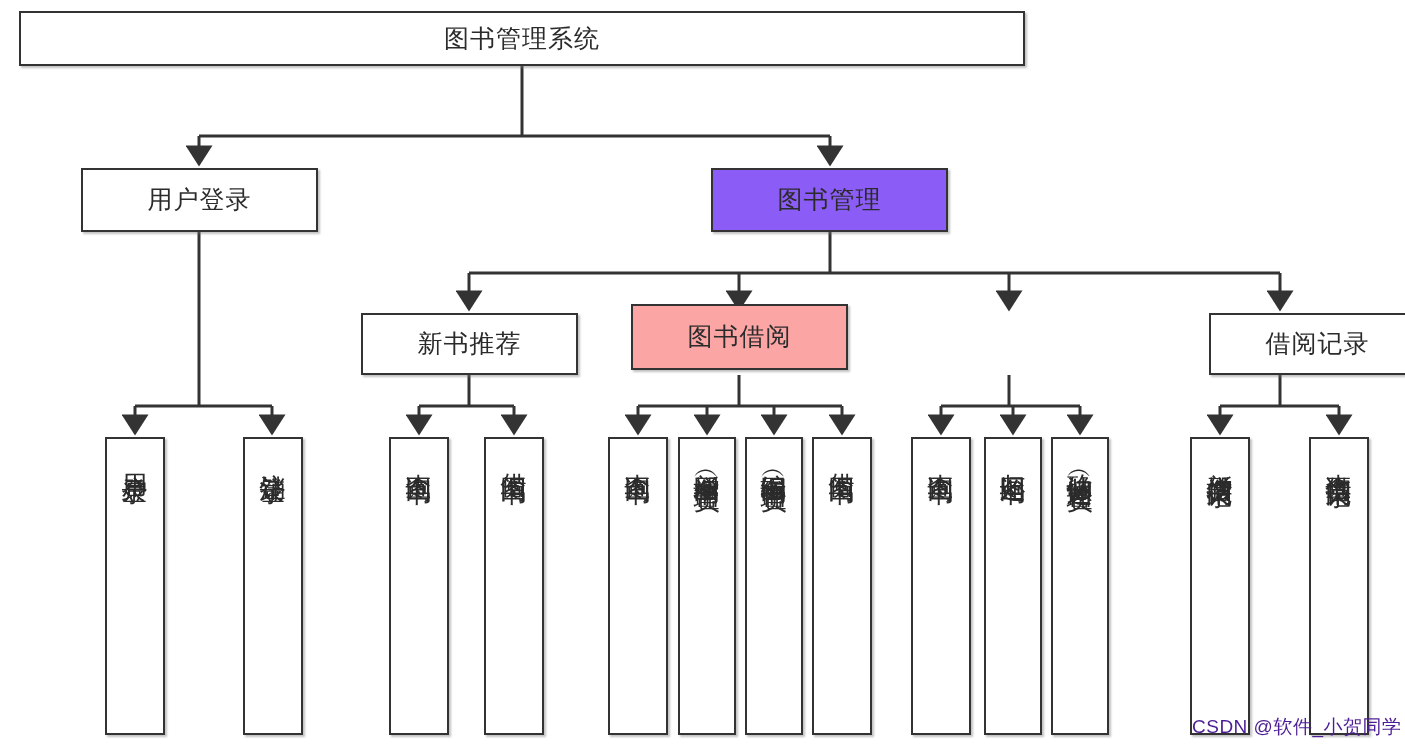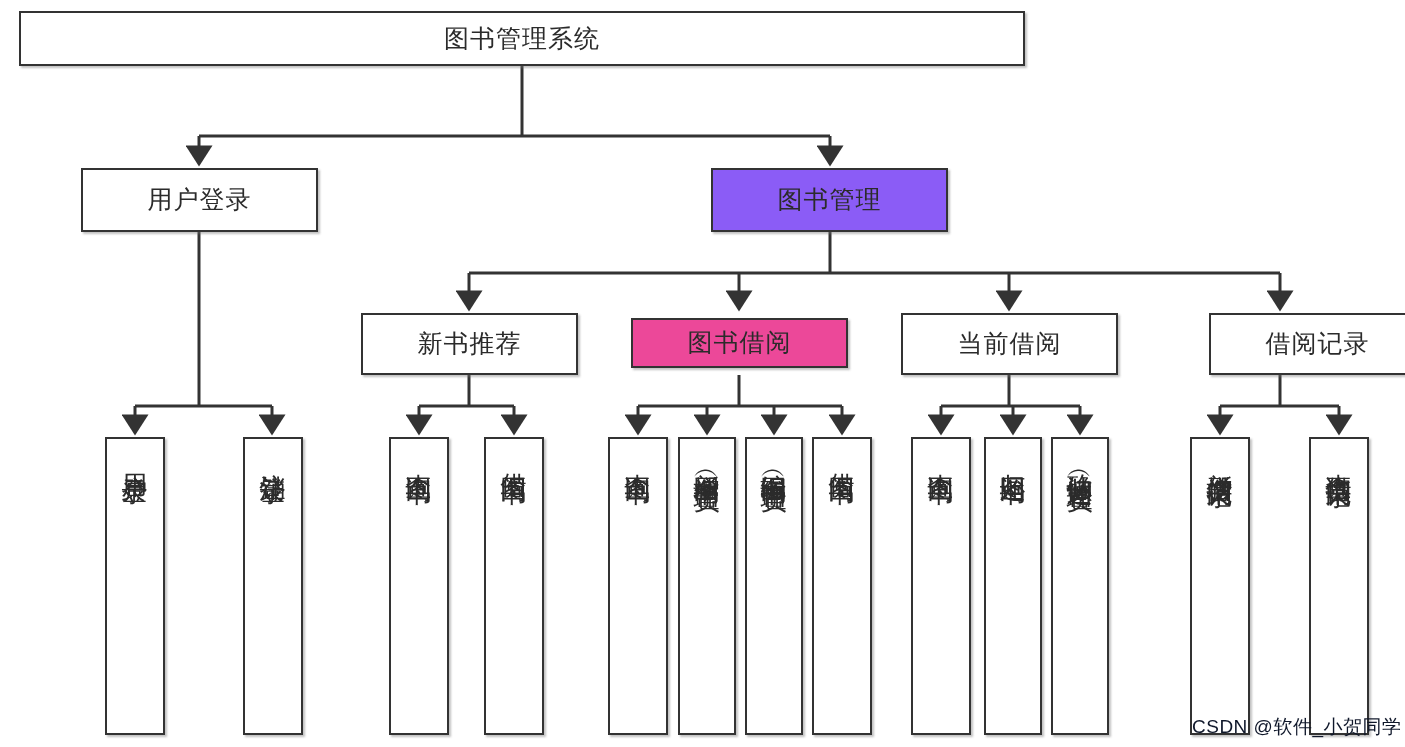--- a/index.html
+++ b/index.html
@@ -142,7 +142,7 @@
   <div class="node-box level-3" style="left: 361px; top: 313px; width: 217px; height: 62px; border-color: rgb(51, 51, 51); background: rgb(255, 255, 255);">
     <span class="node-label" style="color: rgb(43, 43, 43);">新书推荐</span>
   </div>
-  <div class="node-box level-3" style="left: 631px; top: 318px; width: 217px; height: 50px; border-color: rgb(51, 51, 51); background: #ec4899;">
+  <div class="node-box level-3" style="left: 631px; top: 304px; width: 217px; height: 66px; border-color: rgb(51, 51, 51); background: #fca5a5;">
     <span class="node-label" style="color: rgb(43, 43, 43);">图书借阅</span>
   </div>
   <div class="node-box level-3" style="left: 901px; top: 313px; width: 217px; height: 62px; border-color: rgb(51, 51, 51); background: rgb(255, 255, 255);">

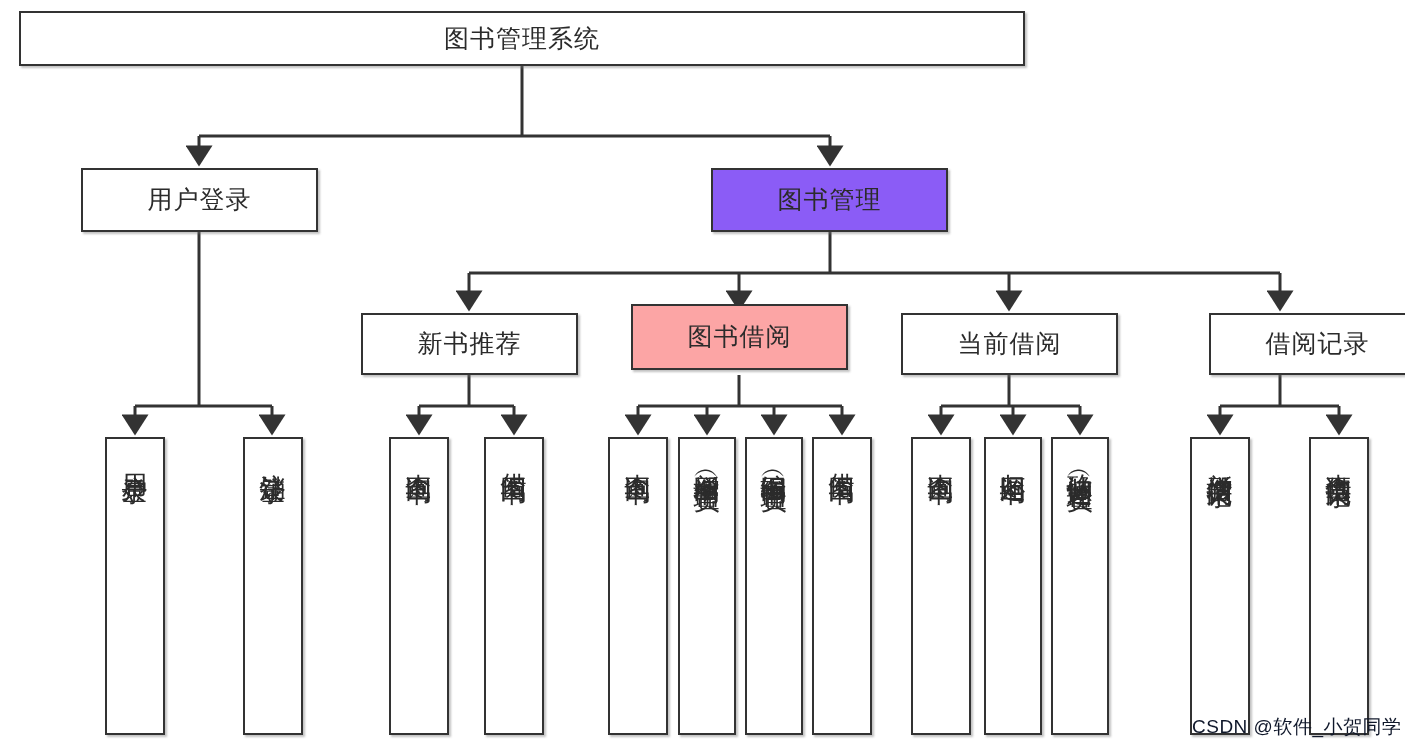--- a/index.html
+++ b/index.html
@@ -145,9 +145,6 @@
   <div class="node-box level-3" style="left: 631px; top: 304px; width: 217px; height: 66px; border-color: rgb(51, 51, 51); background: #fca5a5;">
     <span class="node-label" style="color: rgb(43, 43, 43);">图书借阅</span>
   </div>
-  <div class="node-box level-3" style="left: 901px; top: 313px; width: 217px; height: 62px; border-color: rgb(51, 51, 51); background: rgb(255, 255, 255);">
-    <span class="node-label" style="color: rgb(43, 43, 43);">当前借阅</span>
-  </div>
   <div class="node-box level-3" style="left: 1171px; top: 313px; width: 217px; height: 62px; border-color: rgb(51, 51, 51); background: rgb(255, 255, 255); margin-left: 38px;">
     <span class="node-label" style="color: rgb(43, 43, 43);">借阅记录</span>
   </div>

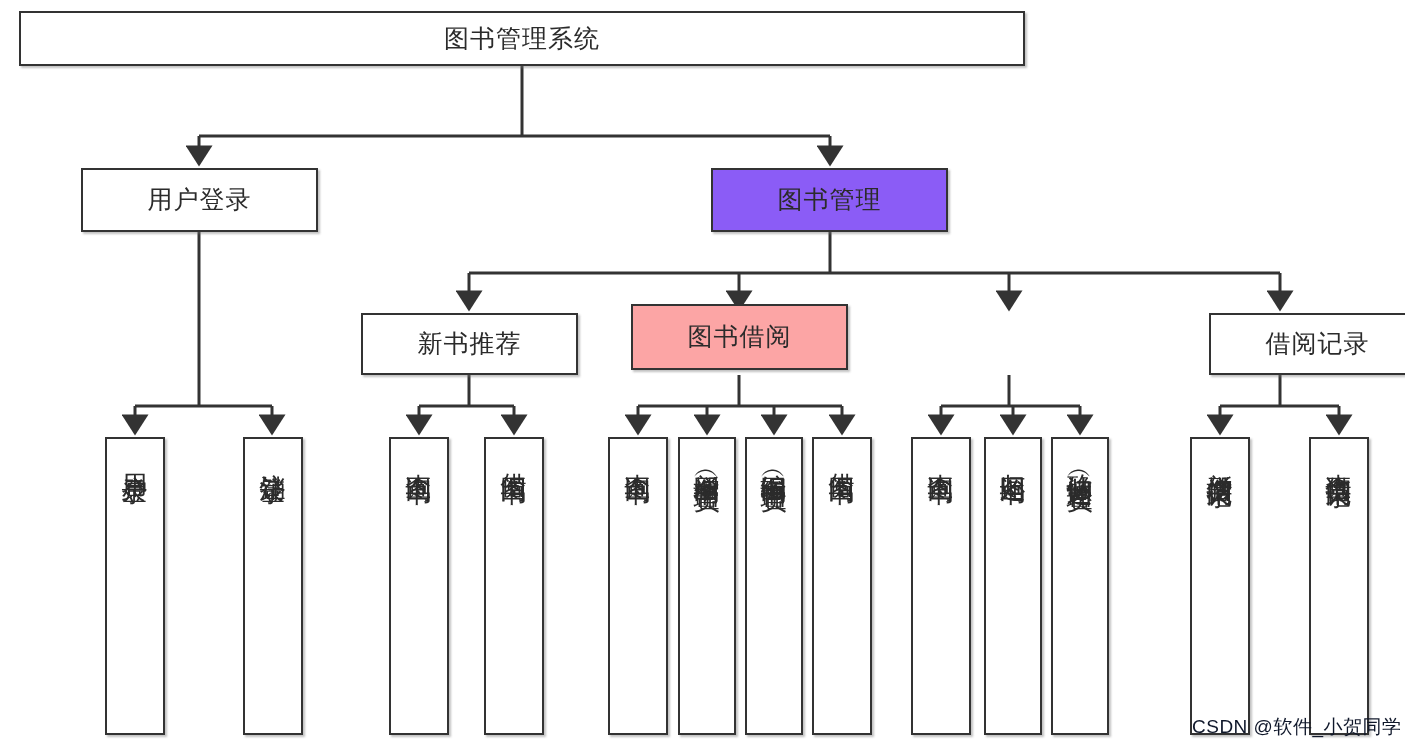--- a/index.html
+++ b/index.html
@@ -189,7 +189,7 @@
     <span class="node-label" style="color: rgb(43, 43, 43);">查询借阅记录</span>
   </div>
 
-  <div class="watermark" style="left: 1192px; top: 714px; color: #0f172a;">CSDN @软件_小贺同学</div>
+  <div class="watermark" style="left: 1192px; top: 714px; color: #4c1d95;">CSDN @软件_小贺同学</div>
 
 </div>
 

